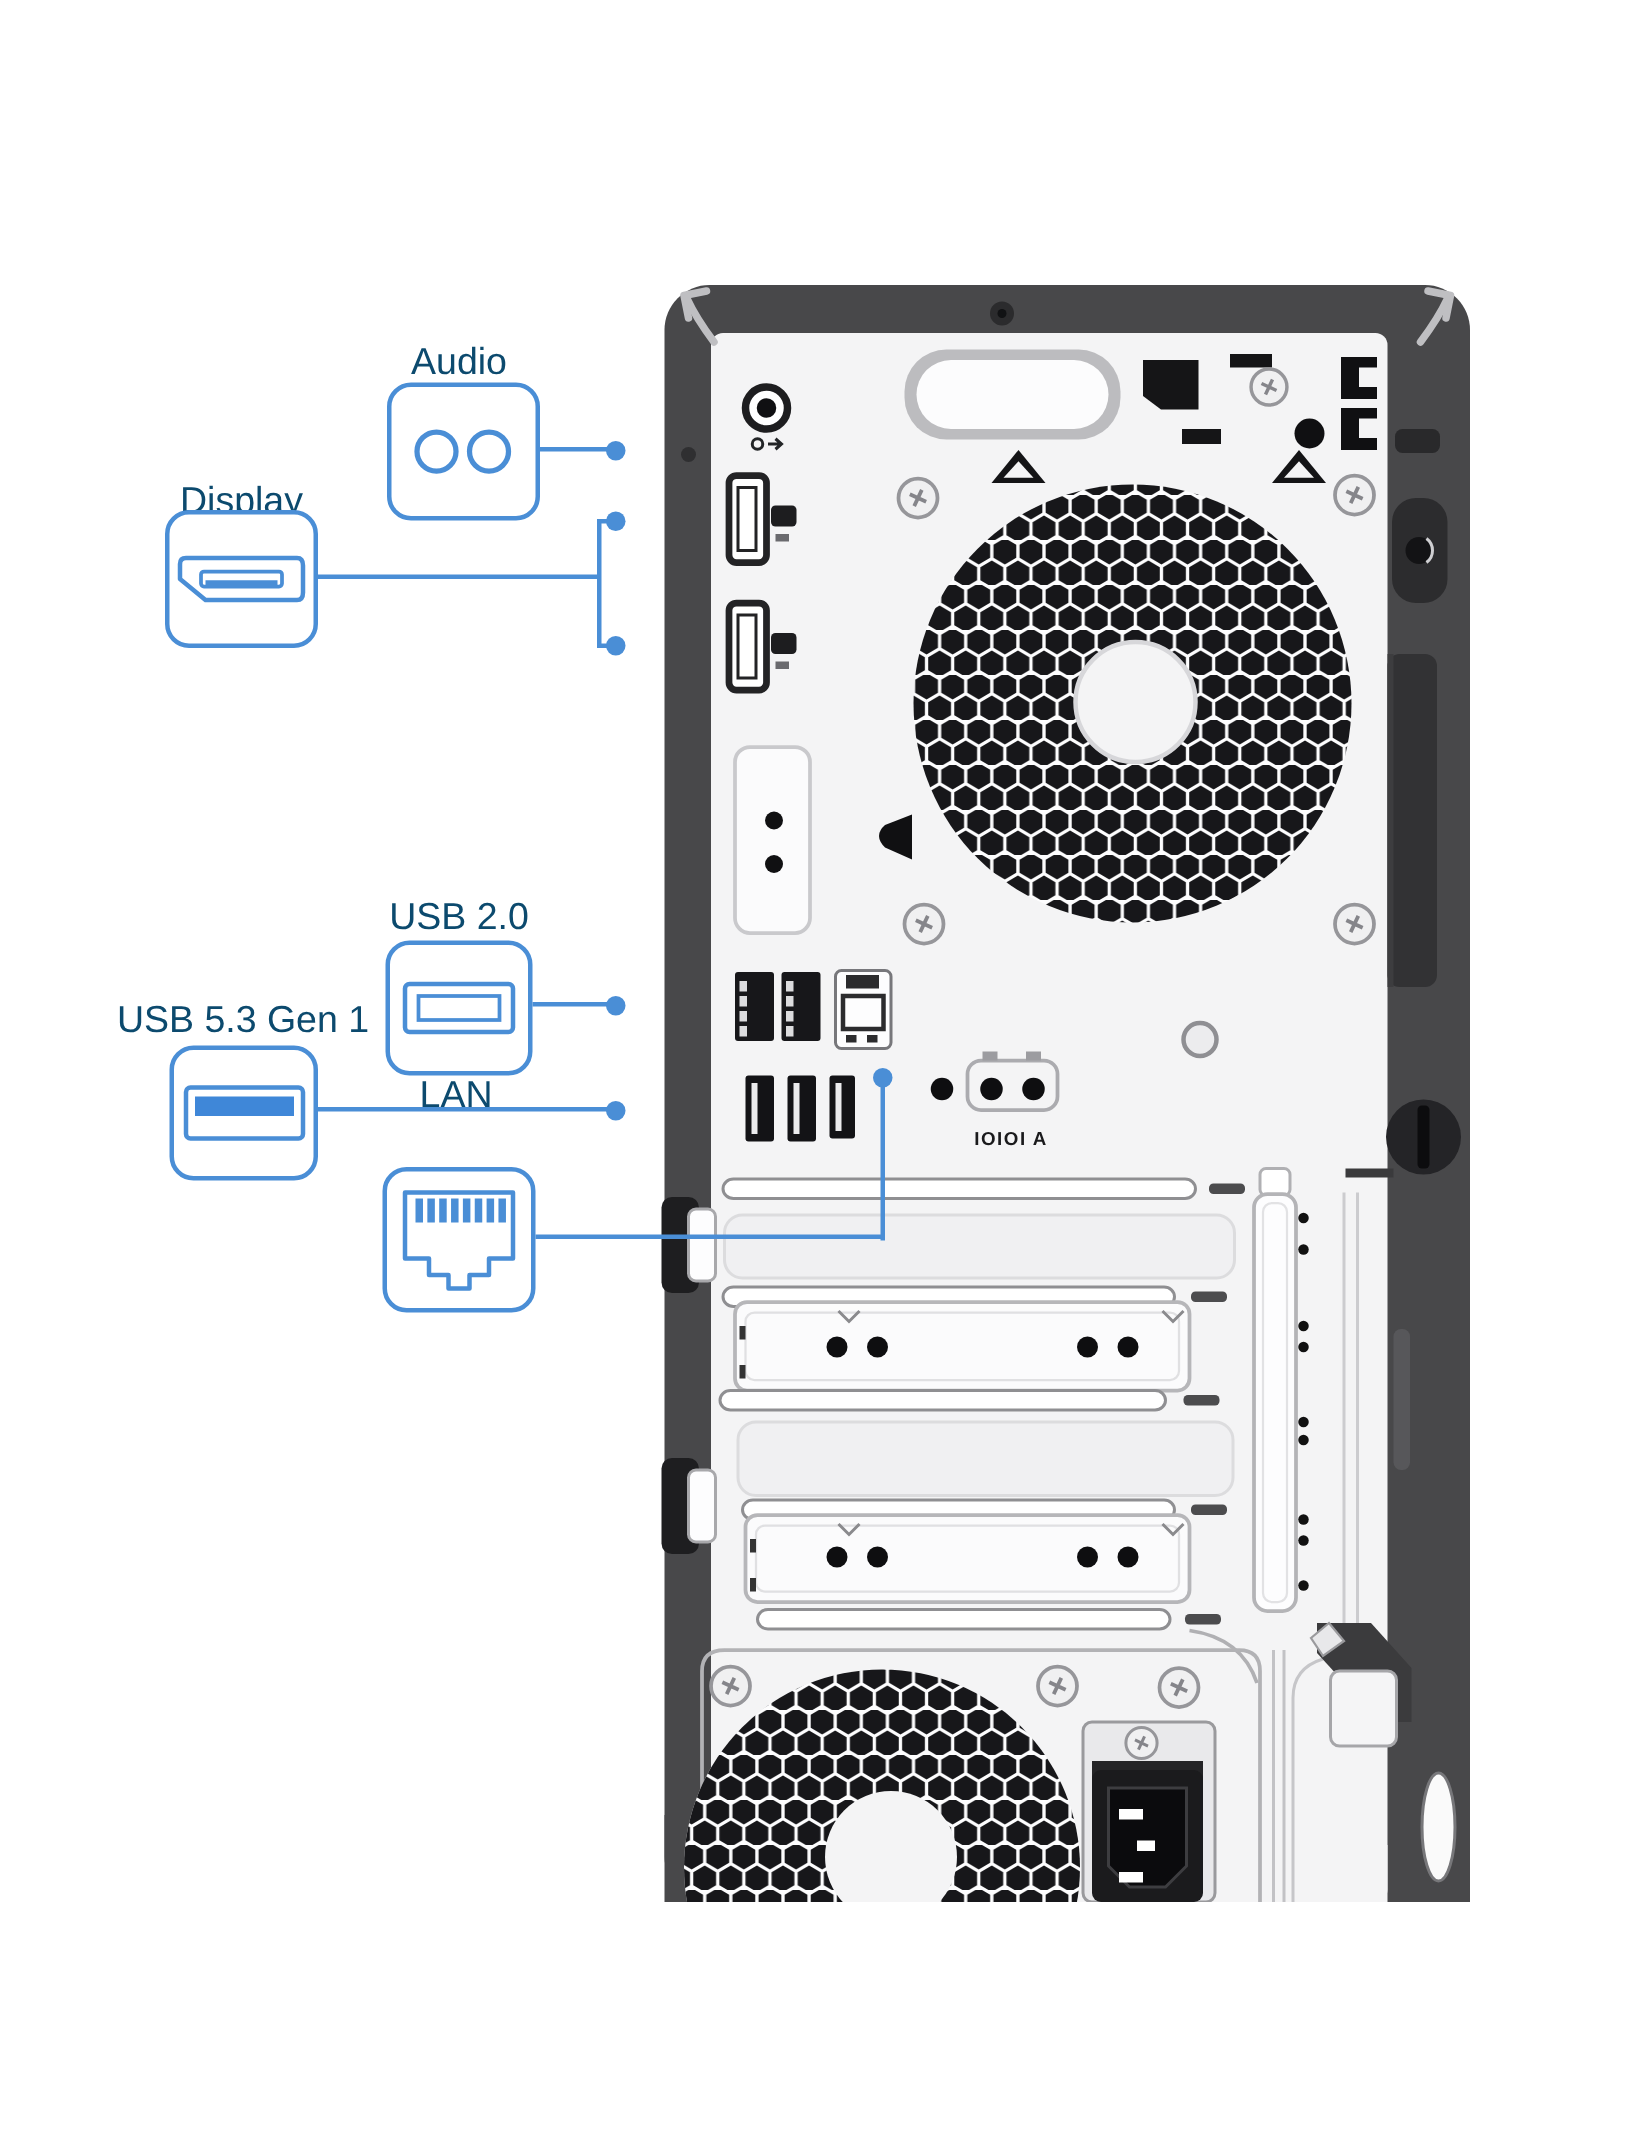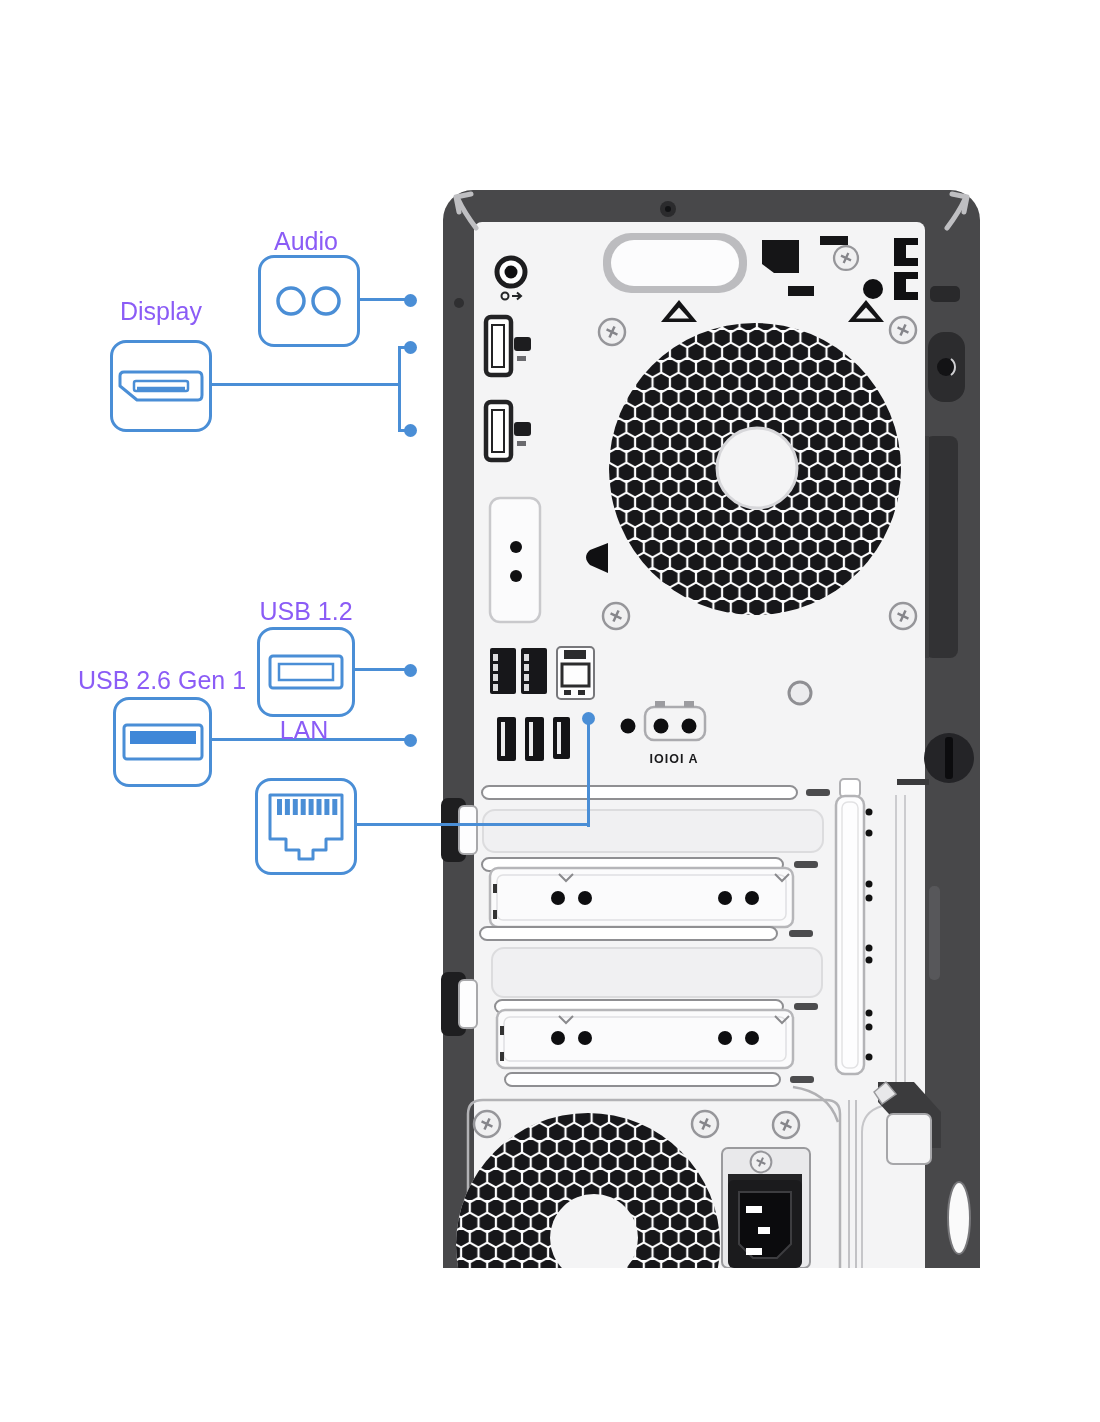--- a/index.html
+++ b/index.html
@@ -7,7 +7,7 @@
         font-family:"Liberation Sans",sans-serif;}
   .tower-svg{position:absolute;left:0;top:0;z-index:1;}
   .lbl{position:absolute;transform:translateX(-50%);font:400 25px/1.08 "Liberation Sans",sans-serif;
-       color:#8b5cf6;white-space:nowrap;z-index:3;}
+       color:#0c4a6e;white-space:nowrap;z-index:3;}
   .cbox{position:absolute;box-sizing:border-box;border:3.5px solid #4a8ed6;border-radius:16px;
         background:#ffffff;display:flex;align-items:center;justify-content:center;z-index:3;}
   .cline{position:absolute;background:#4a8ed6;z-index:2;}

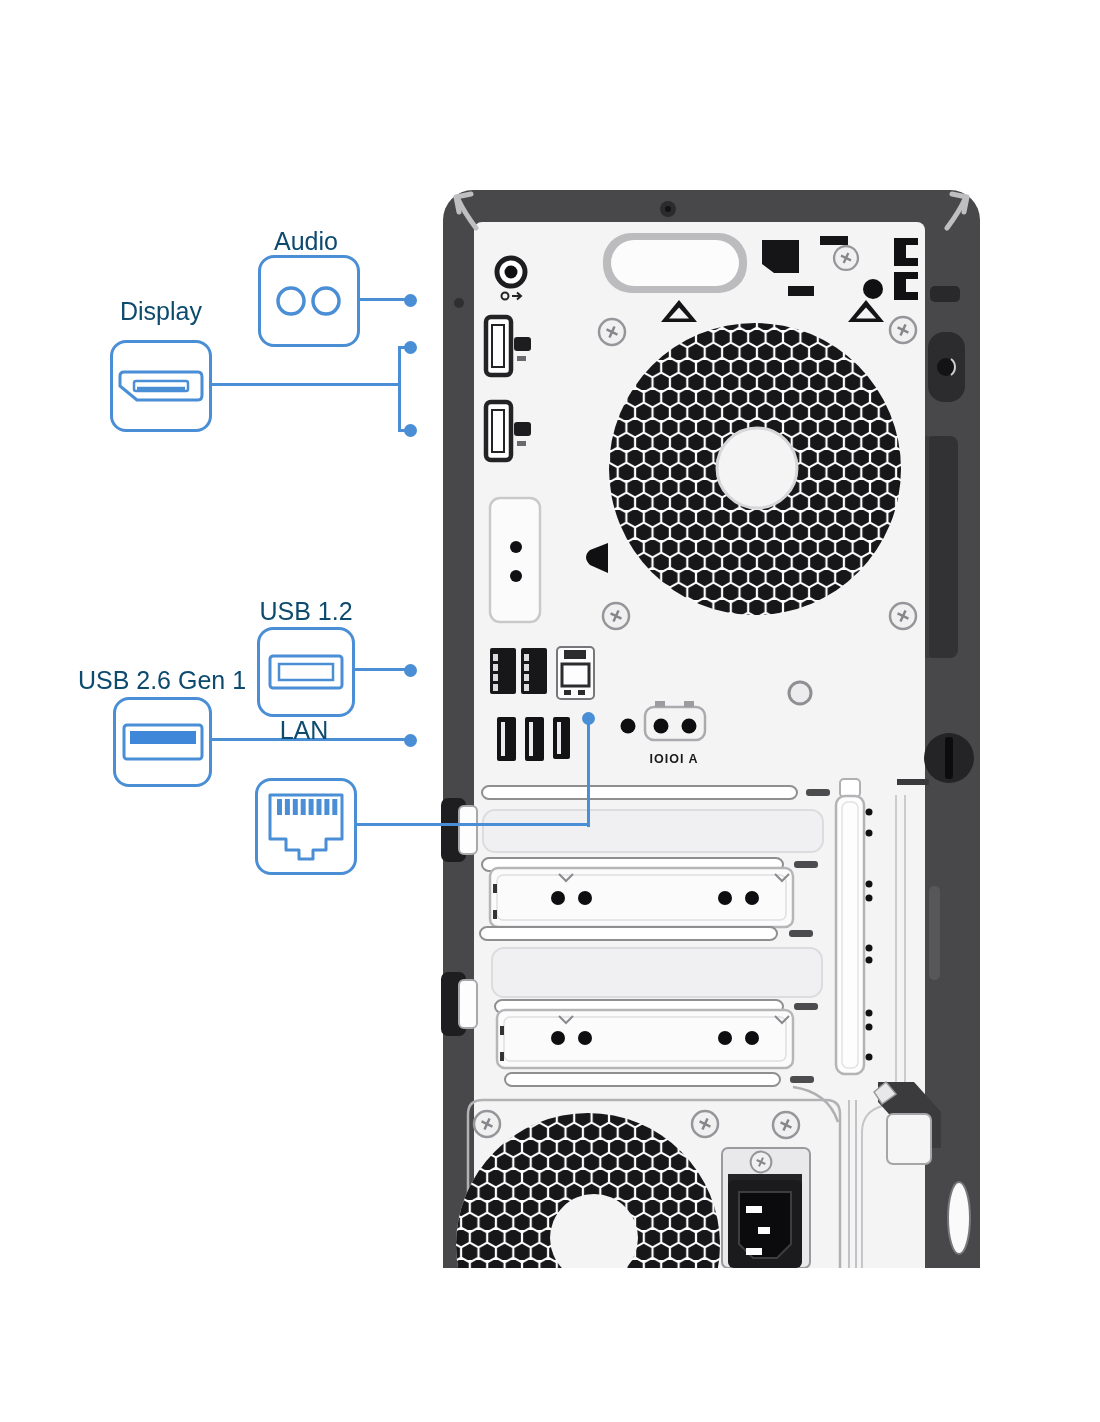--- a/index.html
+++ b/index.html
@@ -280,7 +280,7 @@
   <div class="cline" style="left:360px;top:298px;width:46px;height:3px"></div>
   <div class="cdot" style="left:404px;top:294px"></div>
 
-  <div class="lbl" style="left:161px;top:298px">Display</div>
+  <div class="lbl" style="left:161px;top:321px">Display</div>
   <div class="cbox" style="left:110px;top:340px;width:102px;height:92px">
     <svg width="88" height="34" viewBox="0 0 88 34">
       <path class="icon-blue" stroke-width="3" stroke-linejoin="round" d="M3,7 Q3,3 7,3 H81 Q85,3 85,8 V26 Q85,31 81,31 H20 L3,17 Z"></path>

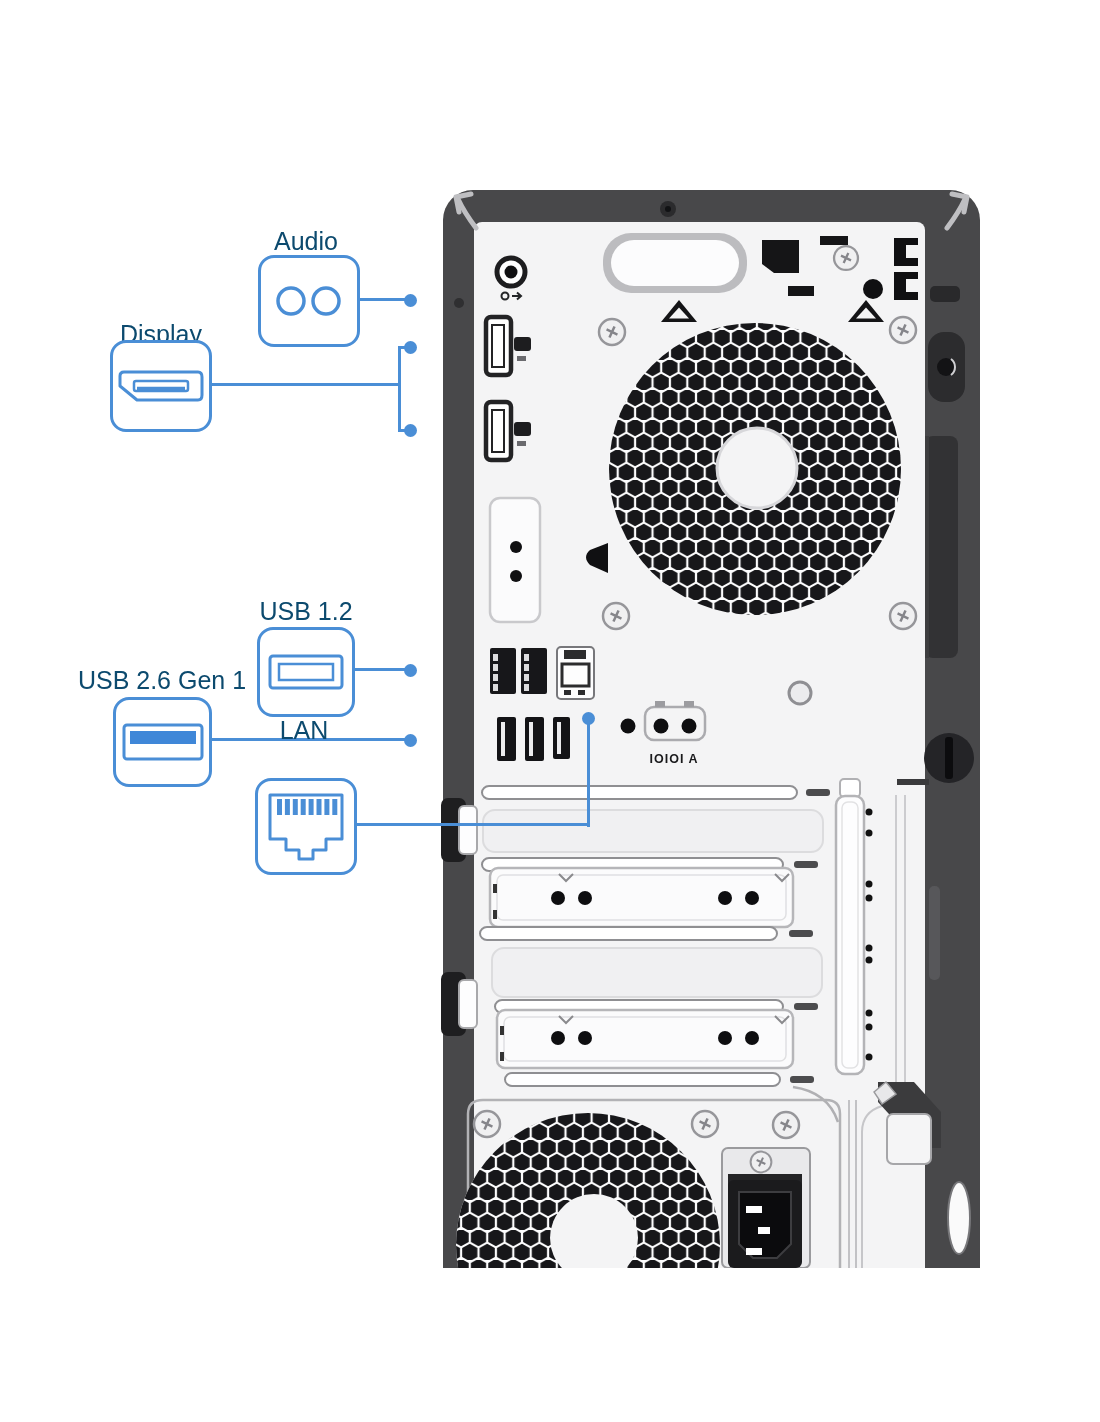--- a/index.html
+++ b/index.html
@@ -295,7 +295,7 @@
   <div class="cdot" style="left:404px;top:341px"></div>
   <div class="cdot" style="left:404px;top:424px"></div>
 
-  <div class="lbl" style="left:306px;top:598px">USB 1.2</div>
+  <div class="lbl" style="left:306px;top:598px">USB 2.0</div>
   <div class="cbox" style="left:257px;top:627px;width:98px;height:90px">
     <svg width="76" height="36" viewBox="0 0 76 36">
       <rect class="icon-blue" stroke-width="3" x="2" y="2" width="72" height="32" rx="3"></rect>

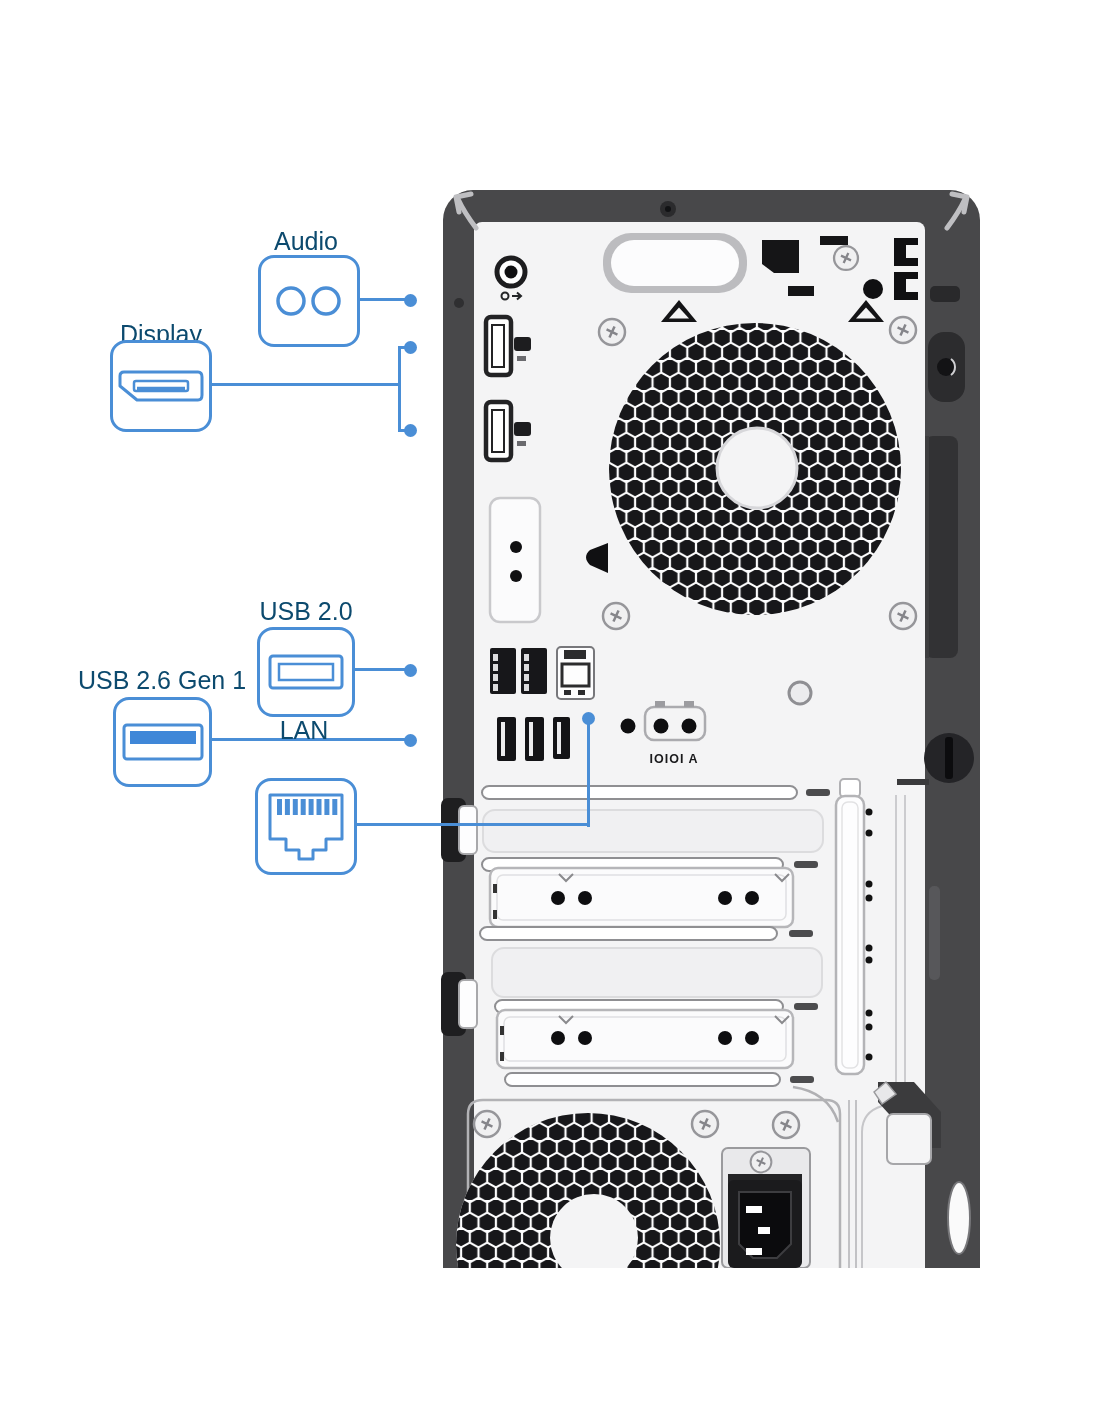--- a/index.html
+++ b/index.html
@@ -305,7 +305,7 @@
   <div class="cline" style="left:355px;top:668px;width:50px;height:3px"></div>
   <div class="cdot" style="left:404px;top:664px"></div>
 
-  <div class="lbl" style="left:162px;top:667px">USB 2.6 Gen 1</div>
+  <div class="lbl" style="left:162px;top:667px">USB 5.3 Gen 1</div>
   <div class="cbox" style="left:113px;top:697px;width:99px;height:90px">
     <svg width="82" height="38" viewBox="0 0 82 38">
       <rect class="icon-blue" stroke-width="3" x="2" y="2" width="78" height="34" rx="3"></rect>

